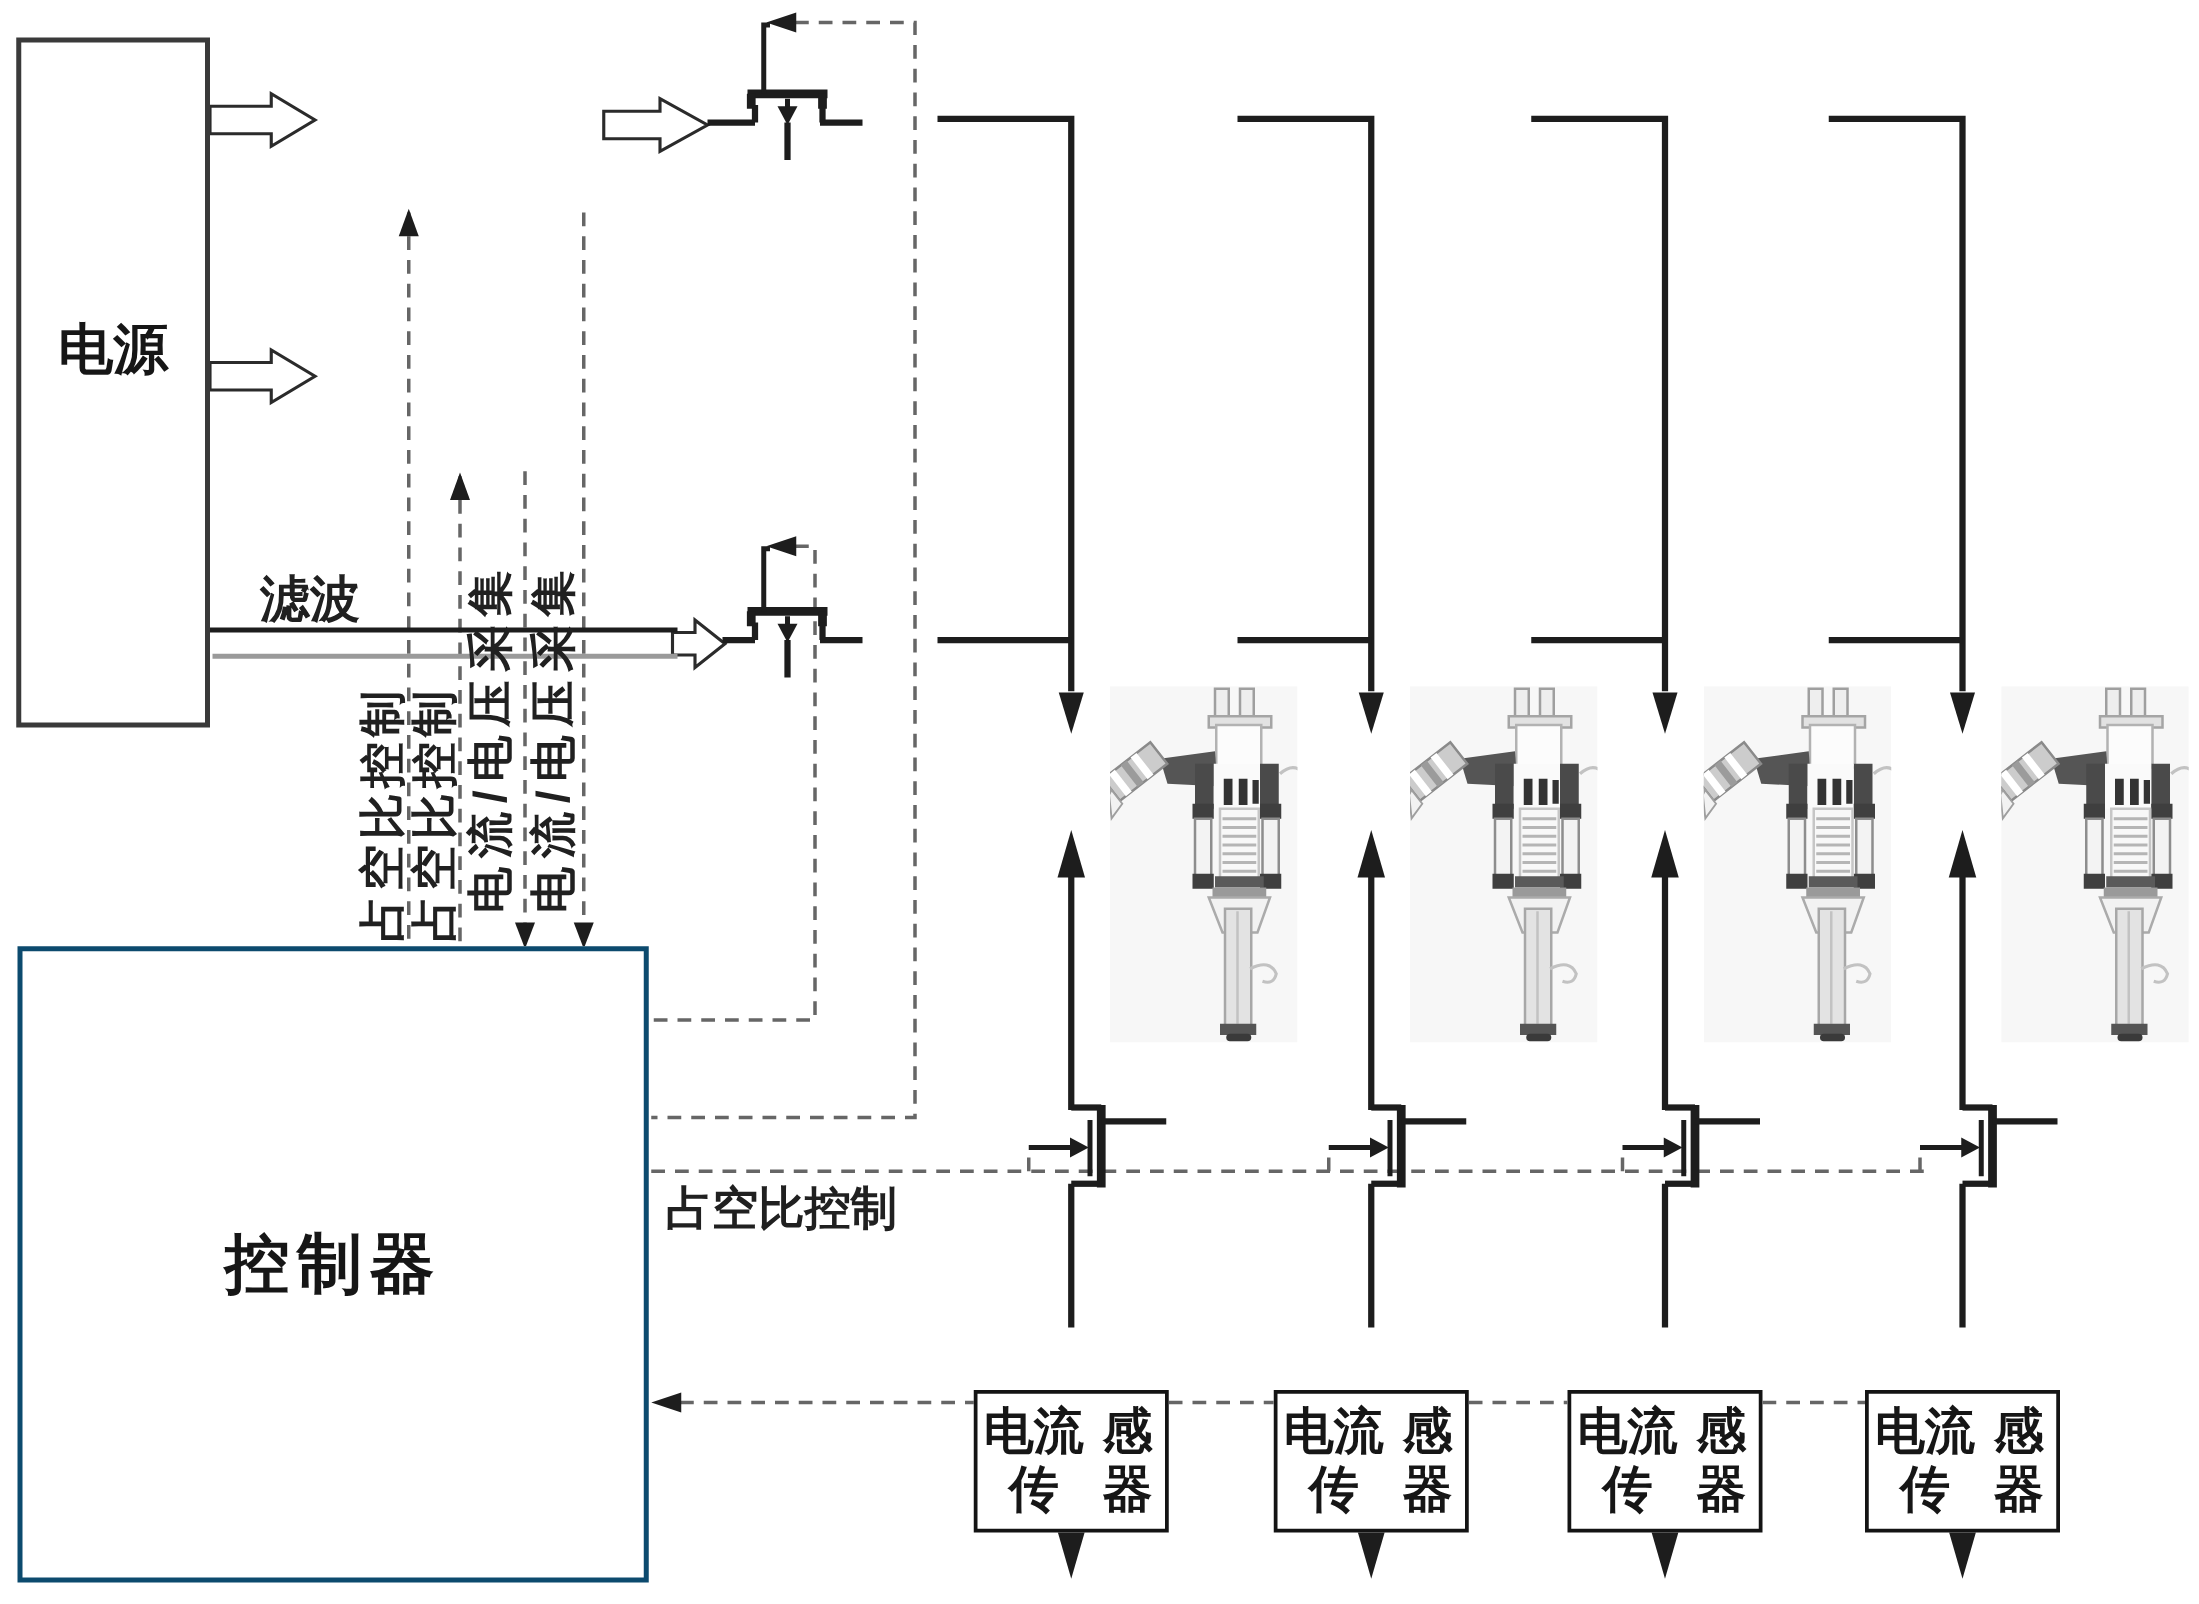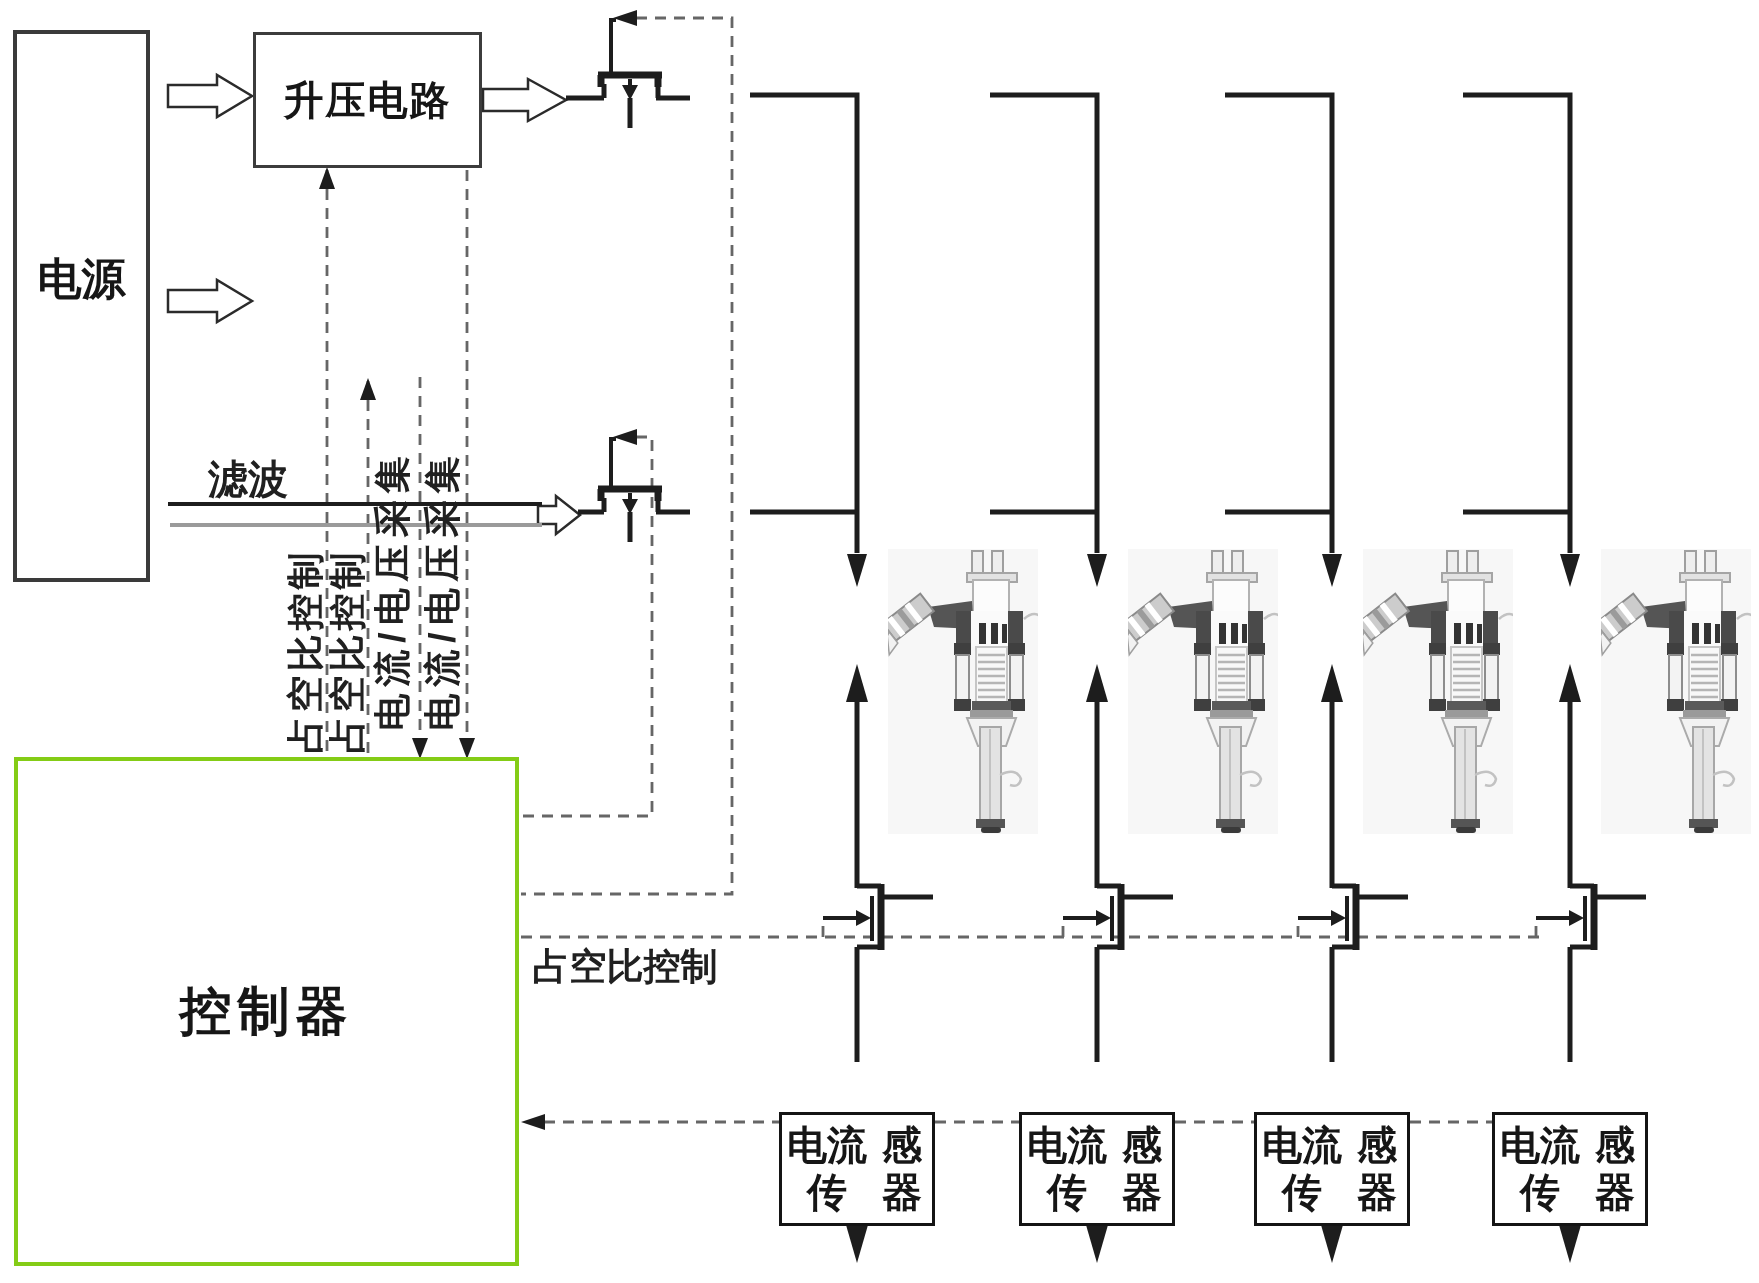--- a/index.html
+++ b/index.html
@@ -270,9 +270,6 @@
     <div class="blk-label power-label">电源</div>
   </div>
 
-  <div class="box box-boost">
-    <div class="blk-label boost-label">升压电路</div>
-  </div>
 
   <div class="box box-controller">
     <div class="blk-label controller-label">控制器</div>

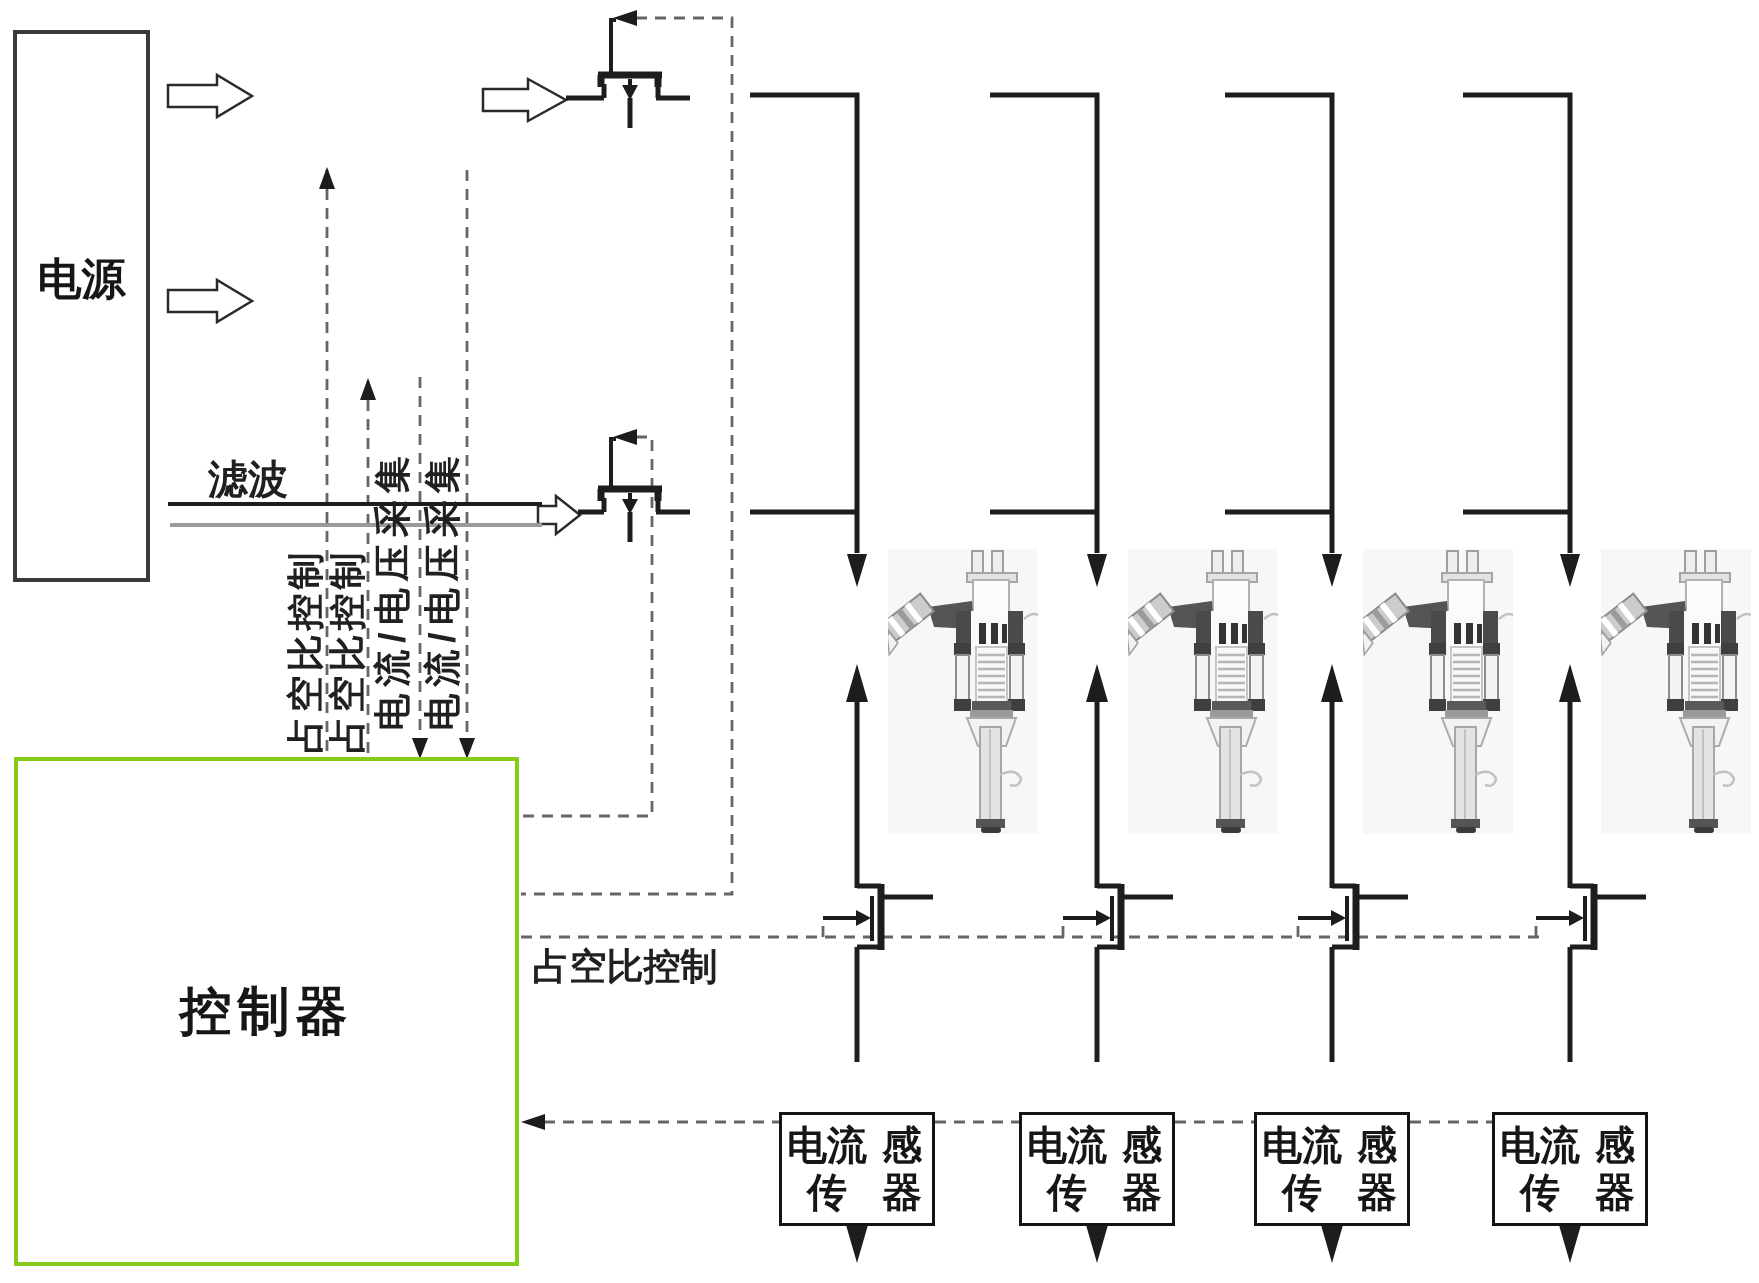--- a/index.html
+++ b/index.html
@@ -10,7 +10,7 @@
   }
   #wires{position:absolute;left:0;top:0;z-index:1;}
   .box{position:absolute;background:#ffffff;z-index:2;display:flex;align-items:center;justify-content:center;box-sizing:border-box;}
-  .box-power{left:13px;top:30px;width:137px;height:552px;border:4px solid #3a3a3a;align-items:flex-start;}
+  .box-power{left:13px;top:30px;width:155px;height:552px;border:4px solid #3a3a3a;align-items:flex-start;}
   .box-boost{left:253px;top:32px;width:229px;height:136px;border:3px solid #3c3c3c;}
   .box-controller{left:14px;top:757px;width:505px;height:509px;border:4px solid #84cc16;}
   .box-sensor{top:1112px;width:156px;height:114px;border:3px solid #141414;flex-direction:row;z-index:2;}

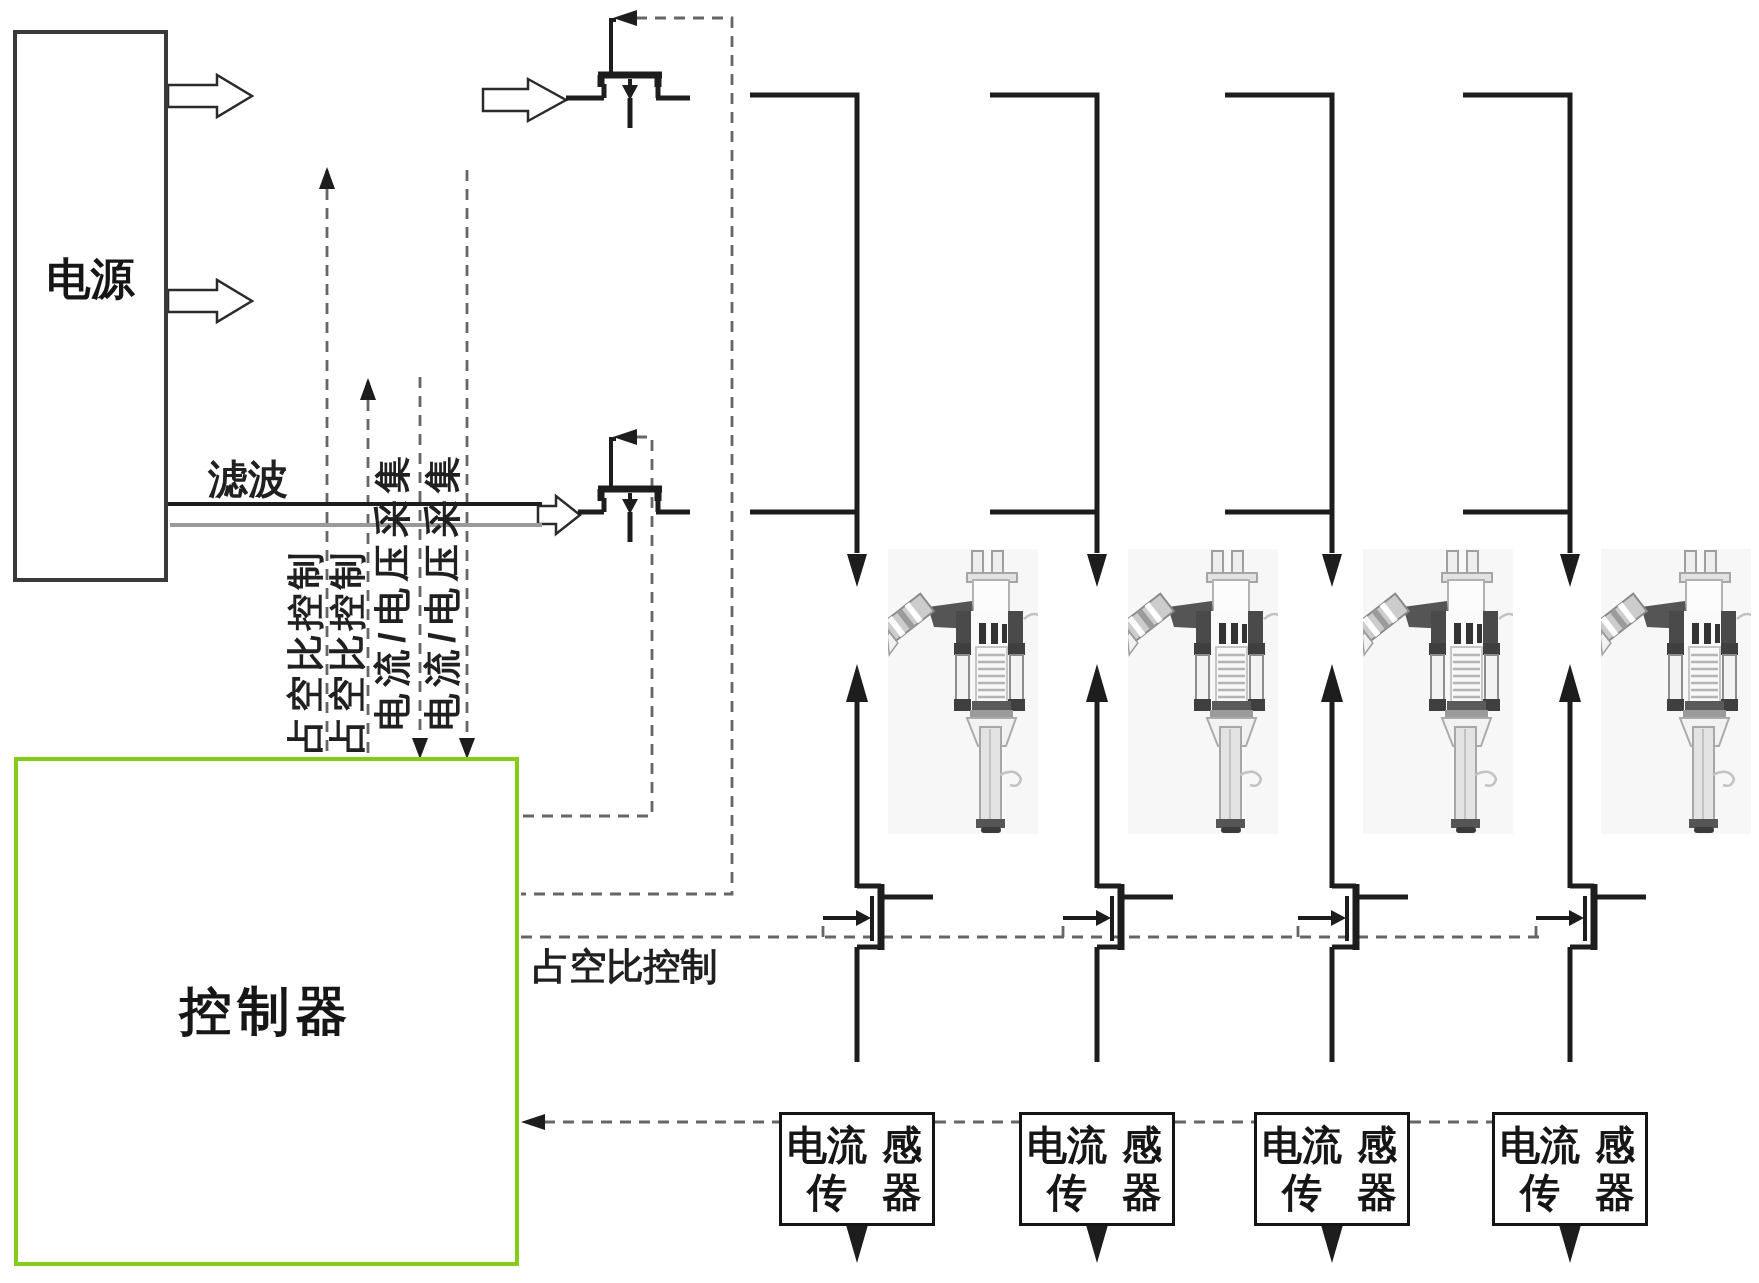--- a/index.html
+++ b/index.html
@@ -12,7 +12,7 @@
   .box{position:absolute;background:#ffffff;z-index:2;display:flex;align-items:center;justify-content:center;box-sizing:border-box;}
   .box-power{left:13px;top:30px;width:155px;height:552px;border:4px solid #3a3a3a;align-items:flex-start;}
   .box-boost{left:253px;top:32px;width:229px;height:136px;border:3px solid #3c3c3c;}
-  .box-controller{left:14px;top:757px;width:505px;height:509px;border:4px solid #84cc16;}
+  .box-controller{left:14px;top:757px;width:505px;height:509px;border:4px solid #0c4a6e;}
   .box-sensor{top:1112px;width:156px;height:114px;border:3px solid #141414;flex-direction:row;z-index:2;}
   .sensor-1{left:779px;} .sensor-2{left:1019px;} .sensor-3{left:1254px;} .sensor-4{left:1492px;}
   .blk-label{font-weight:600;color:#161616;text-align:center;}

